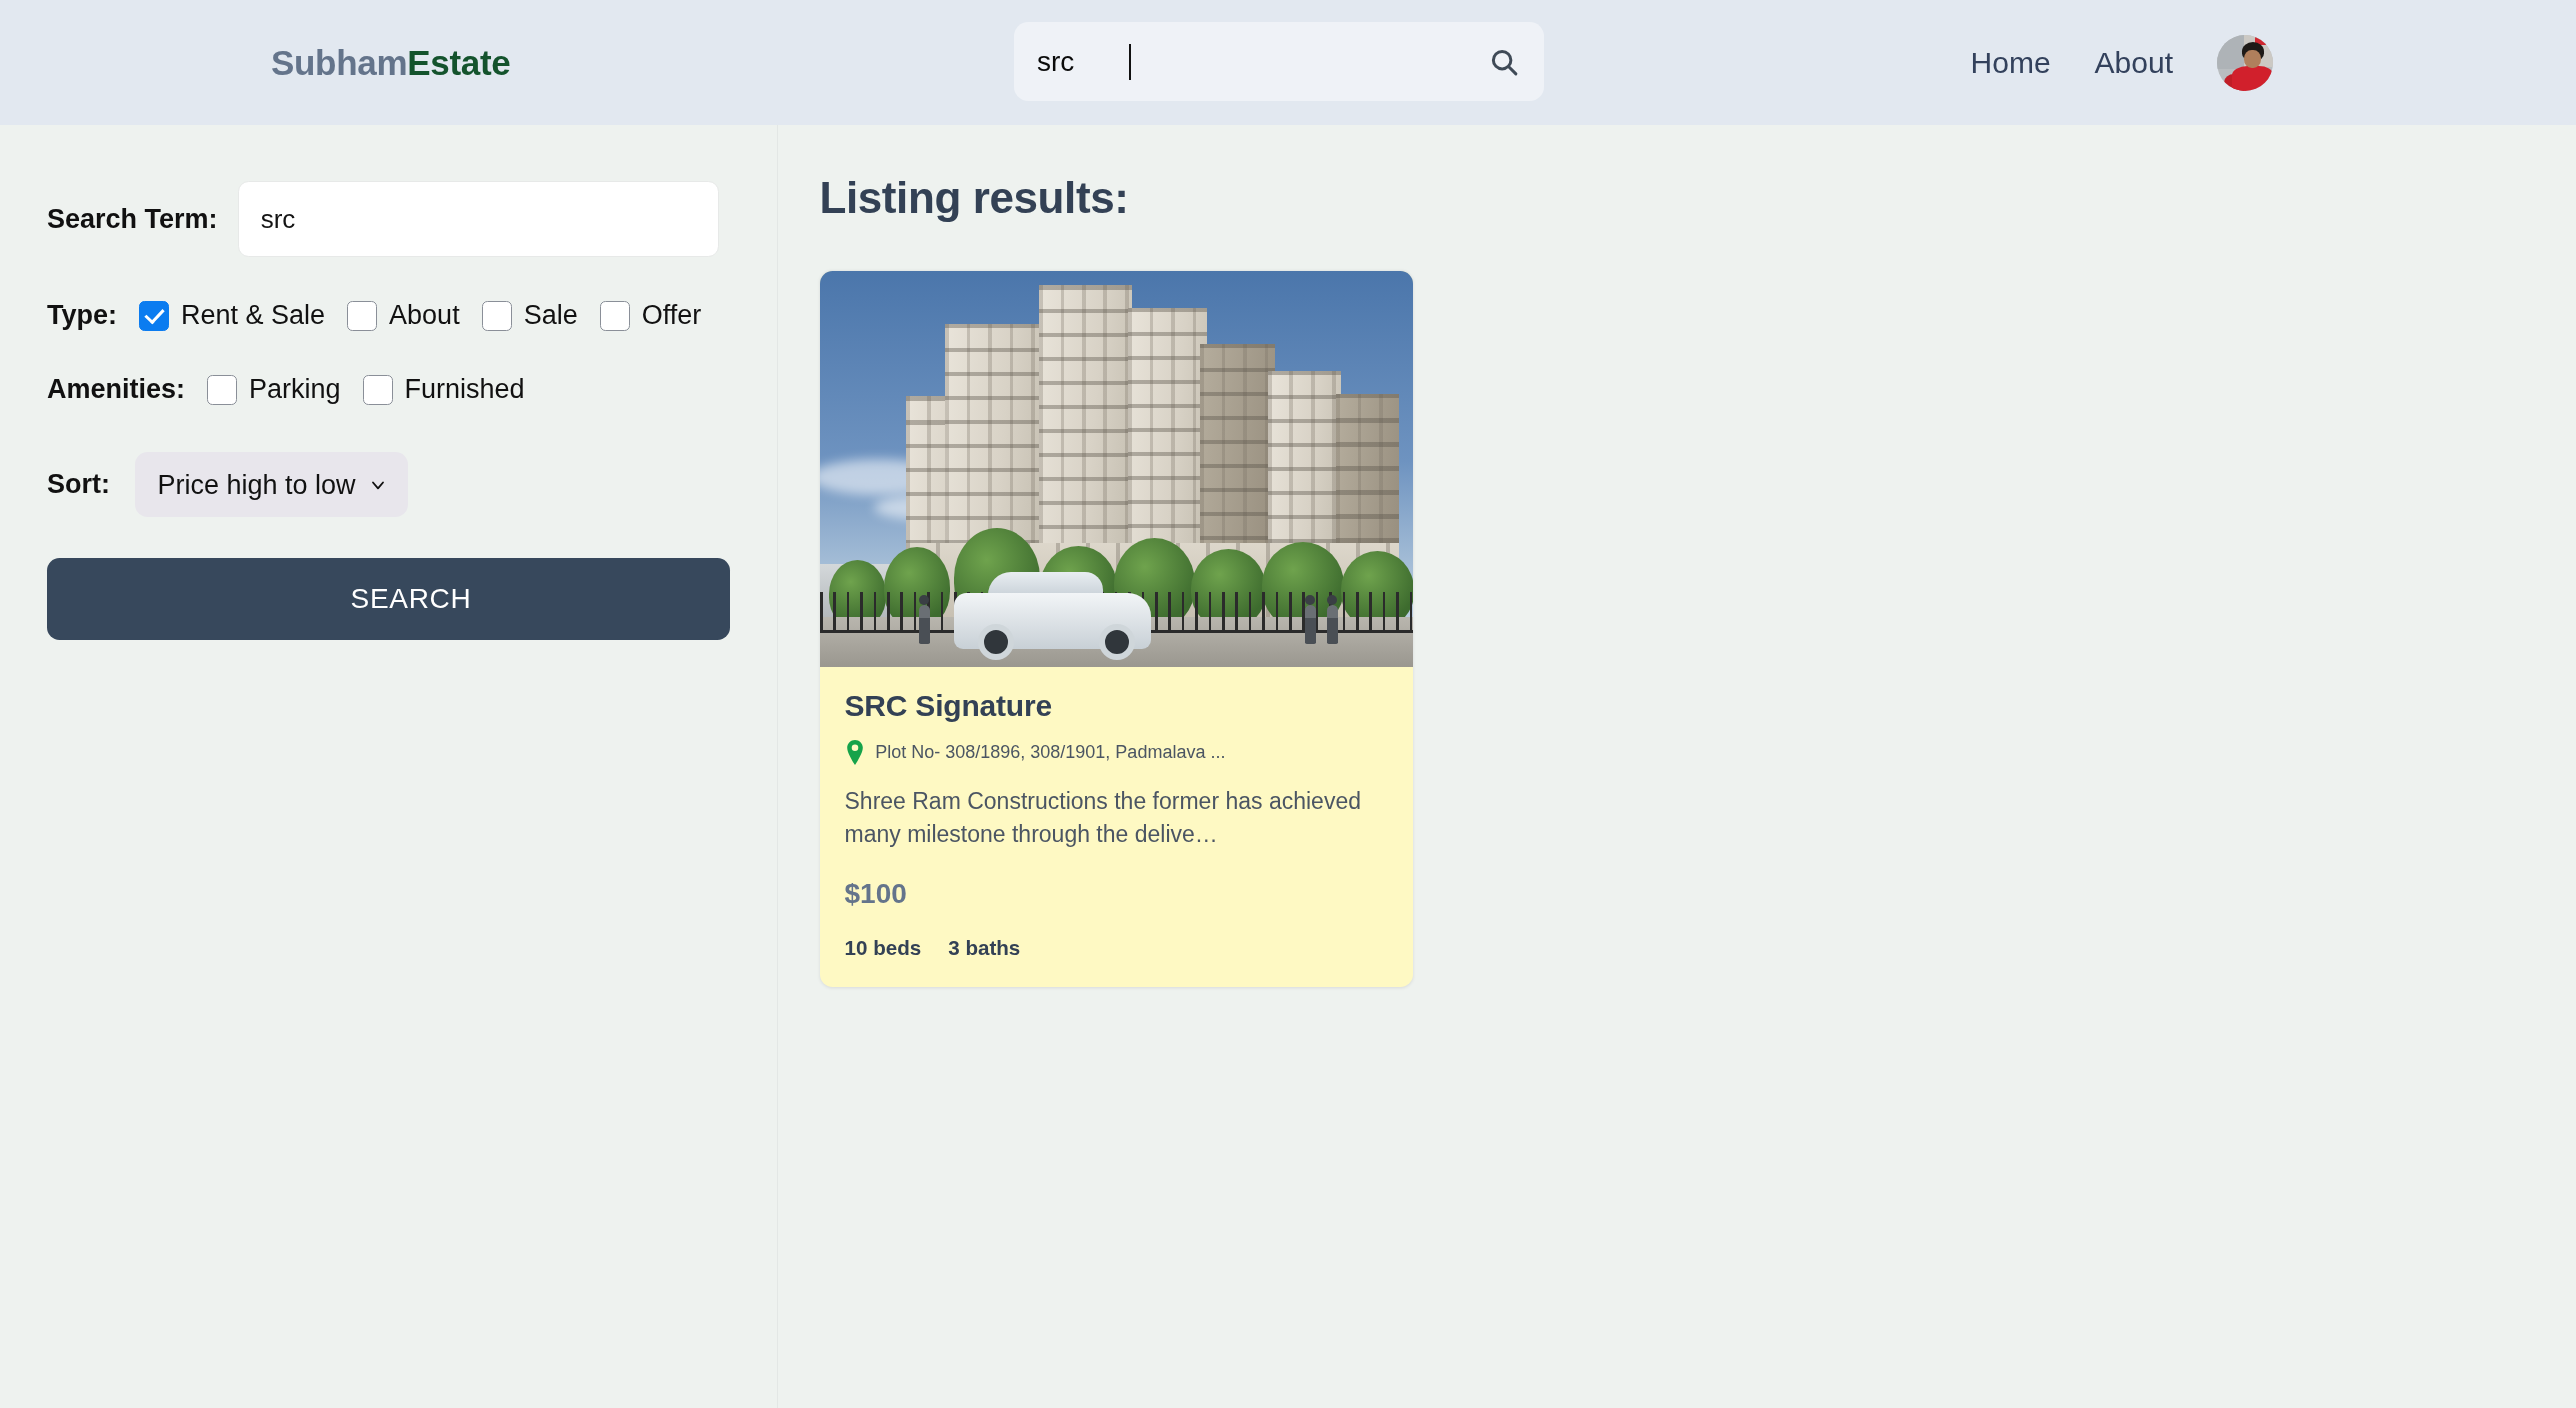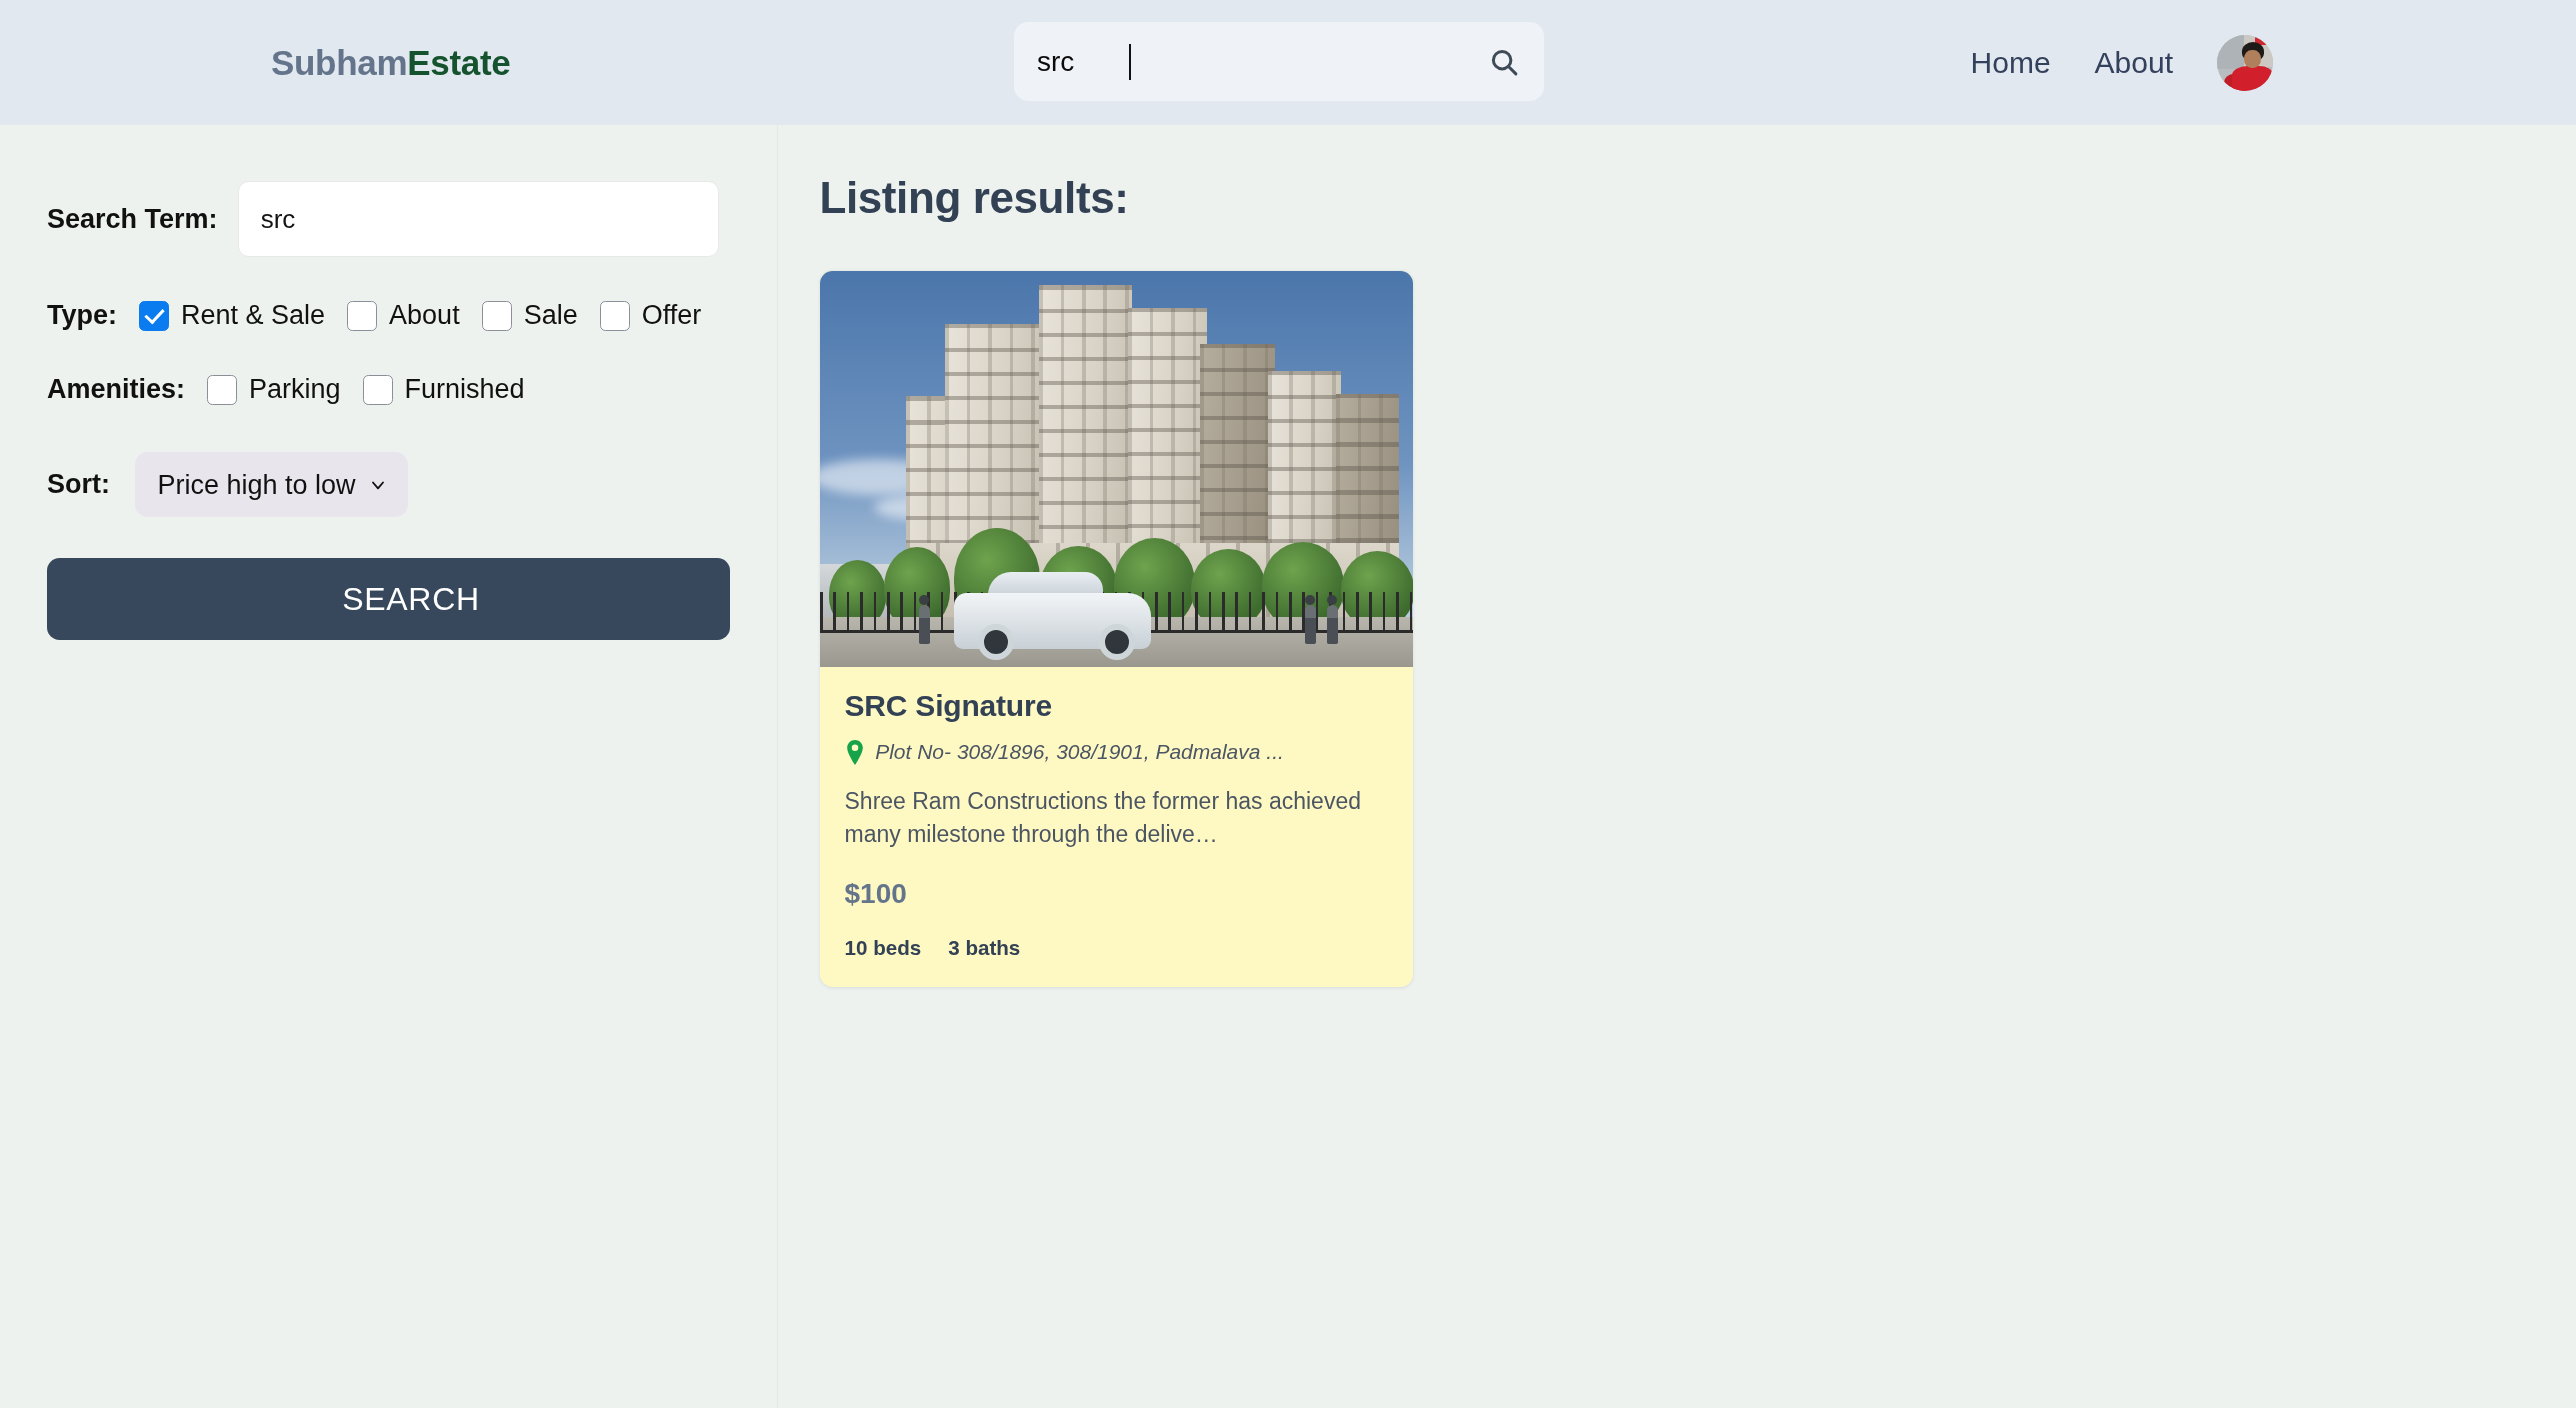--- a/index.html
+++ b/index.html
@@ -243,7 +243,7 @@
     border: none;
     border-radius: 12.5px;
     font-family: "Liberation Sans", sans-serif;
-    font-size: 32px;
+    font-size: 28px;
     letter-spacing: 0.7px;
     cursor: pointer;
     padding-left: 45px;

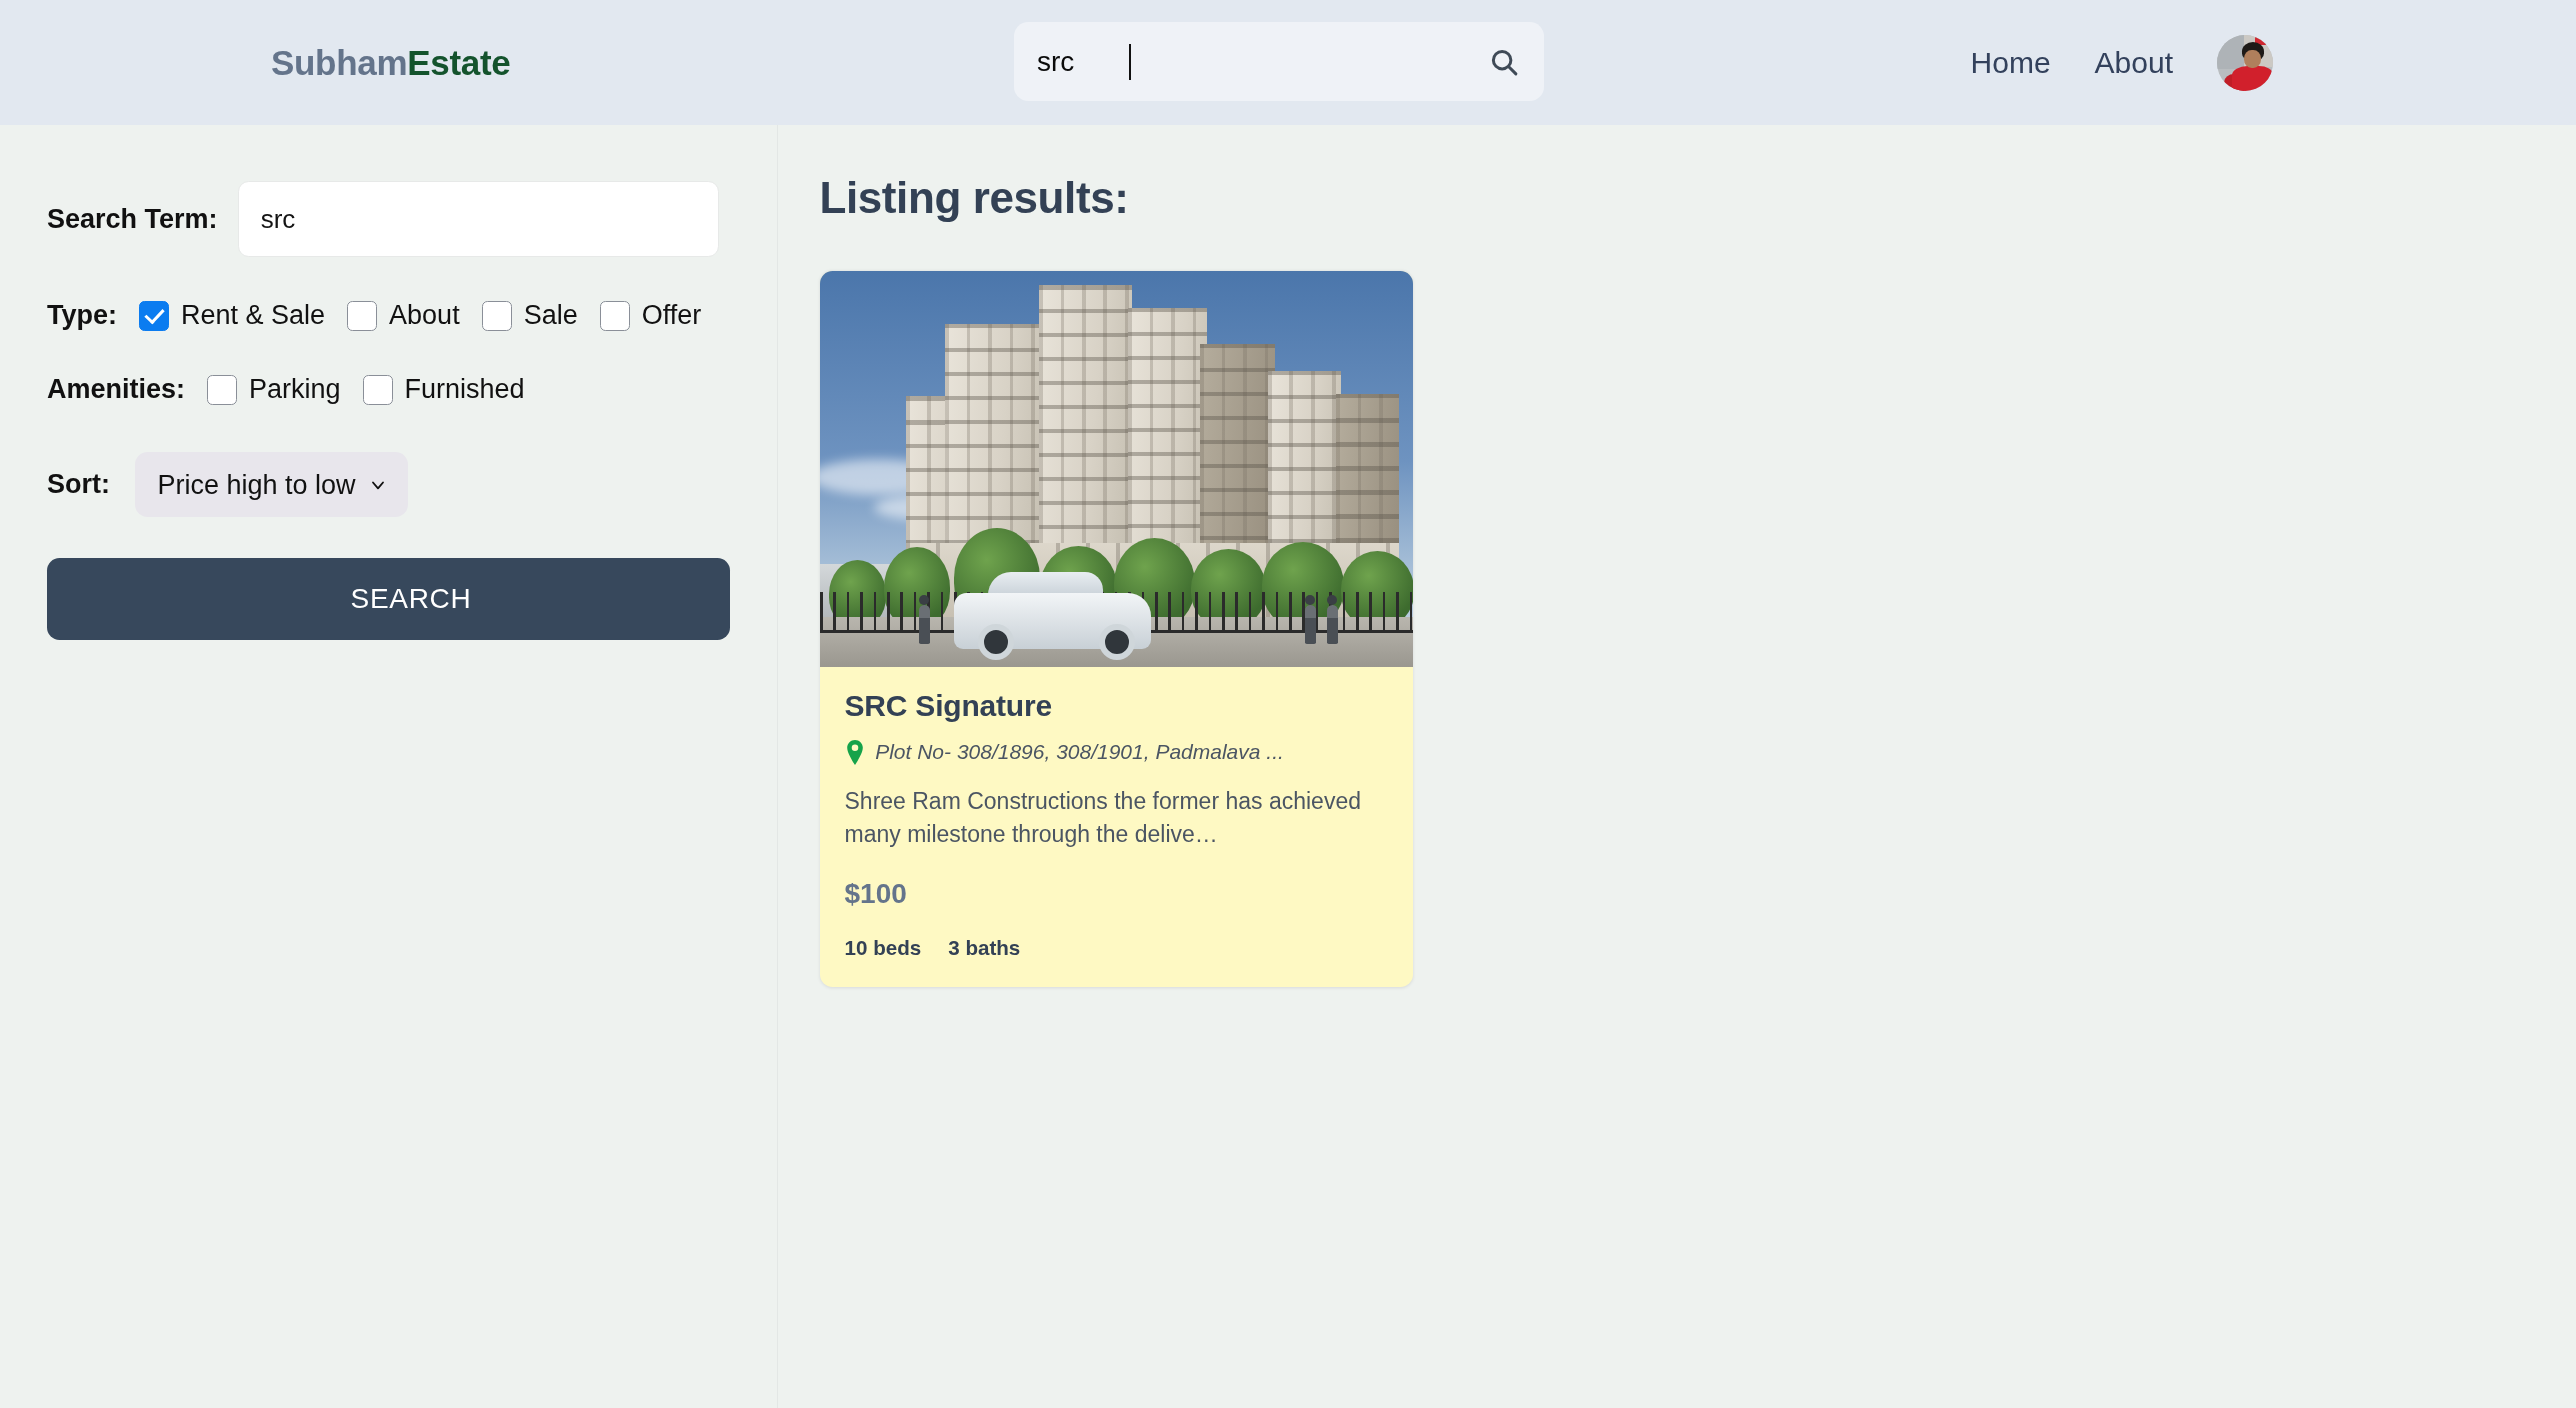--- a/index.html
+++ b/index.html
@@ -383,12 +383,11 @@
     display: flex;
     align-items: center;
     gap: 10.7px;
-    font-size: 21px;
+    font-size: 18px;
     color: #4b5563;
     margin-bottom: 20px;
     white-space: nowrap;
     overflow: hidden;
-    font-style: italic;
   }
   .pin-icon { color: #16a34a; display: flex; flex-shrink: 0; }
   .card-desc {

